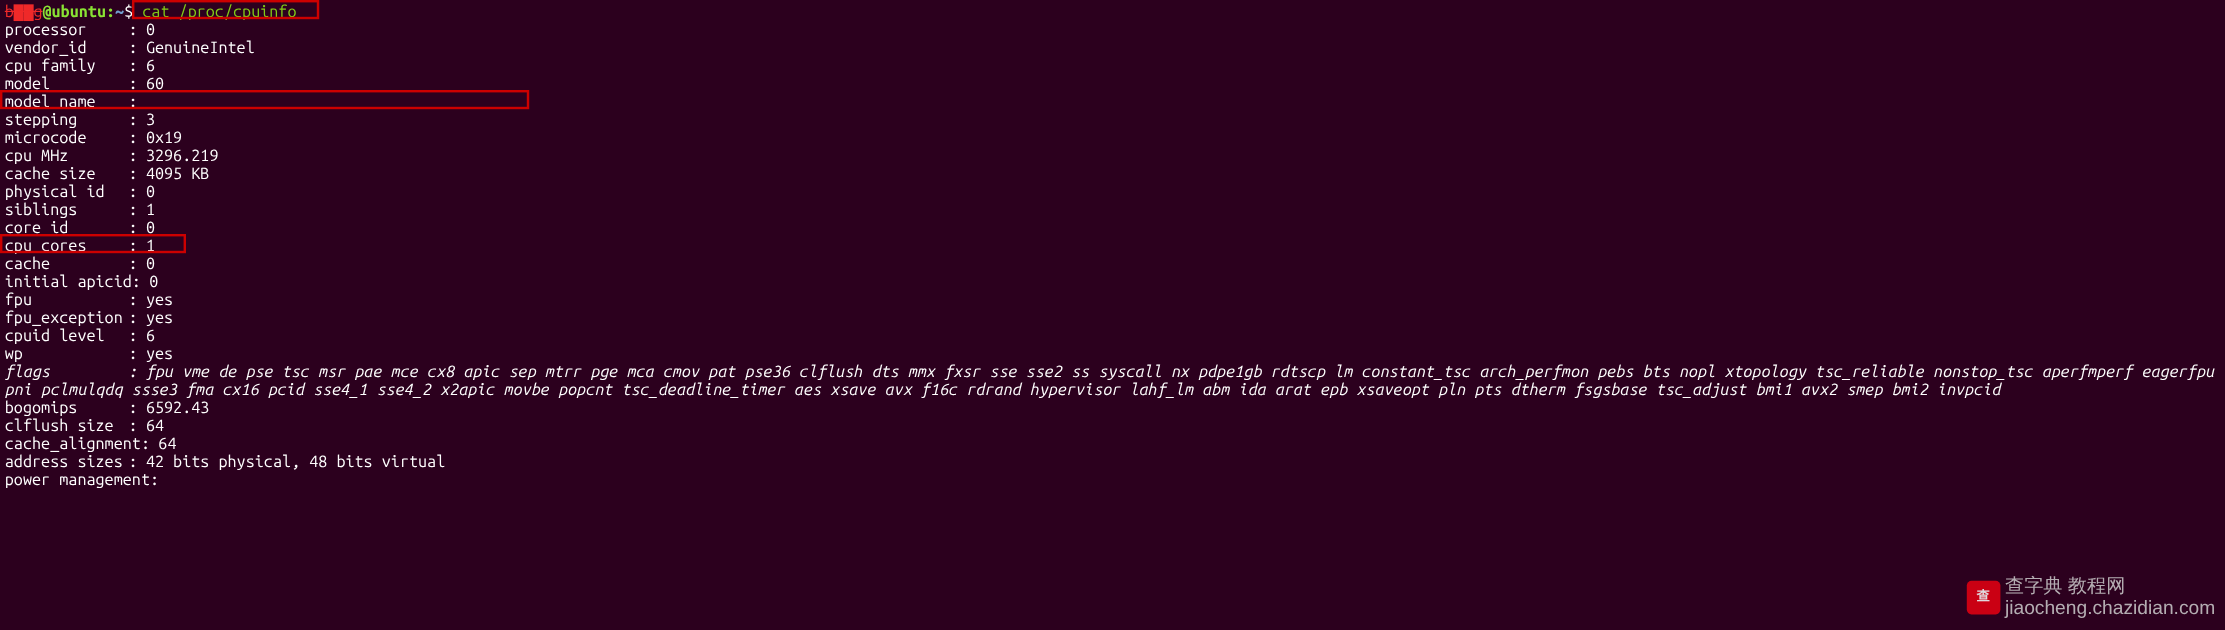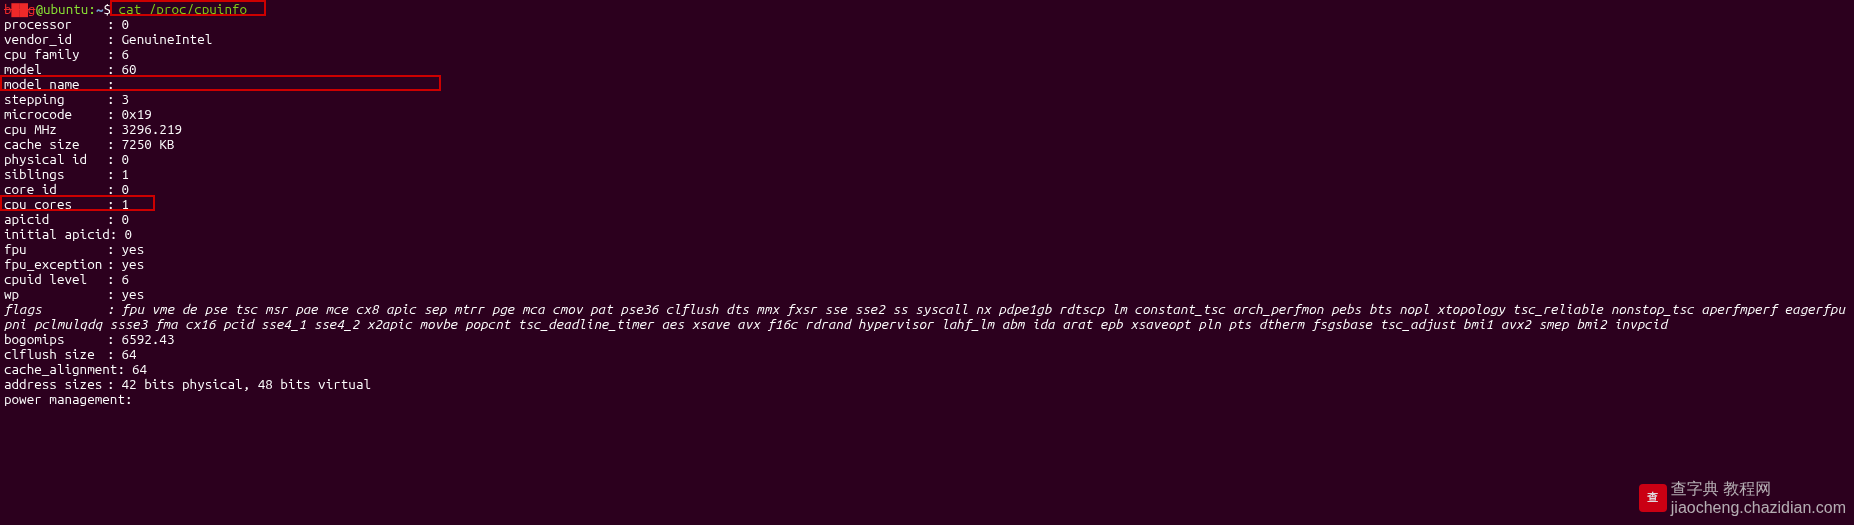--- a/index.html
+++ b/index.html
@@ -30,7 +30,7 @@
     }
     .prompt-userhost {
       color: #8ae234;
-      font-weight: normal;
+      font-weight: bold;
     }
     .prompt-tilde {
       color: #729fcf;

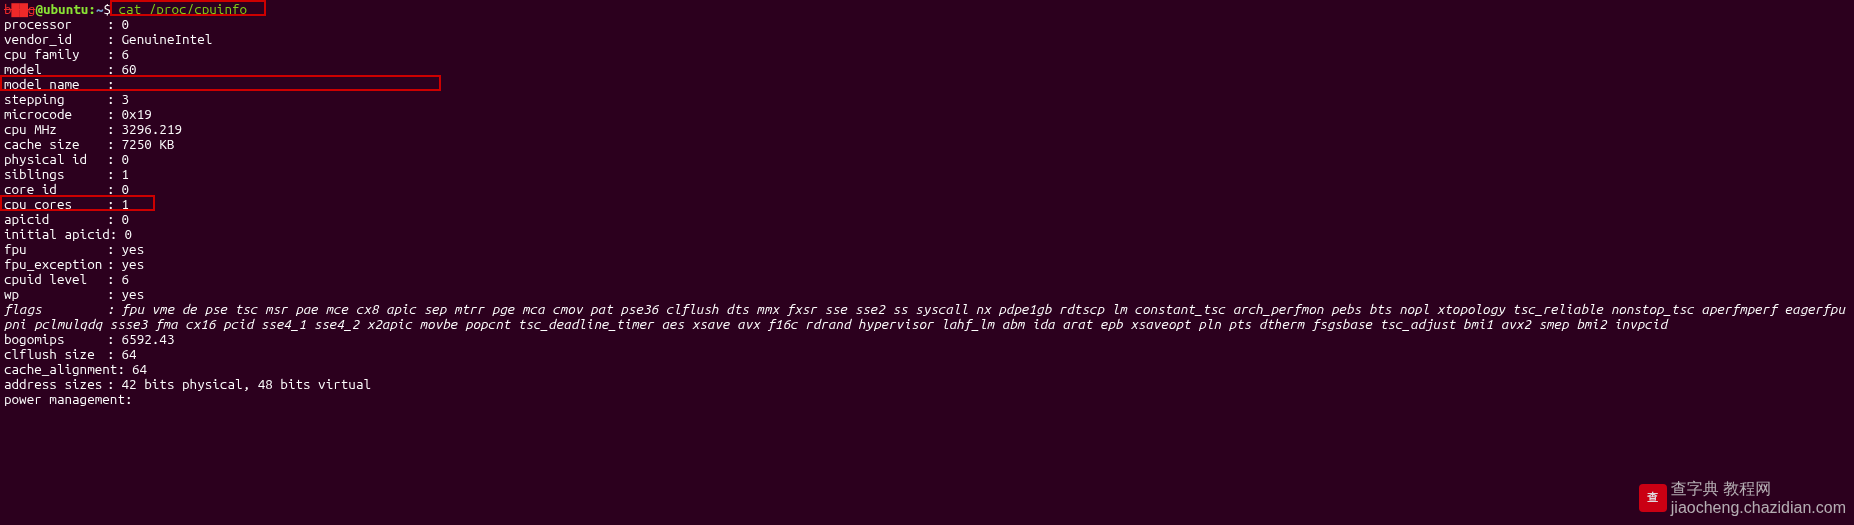--- a/index.html
+++ b/index.html
@@ -175,7 +175,7 @@
 <div class="field-line">
     <span class="field-label">cache size</span>
     <span class="field-sep">:</span>
-    <span class="field-value">7250 KB</span>
+    <span class="field-value">4095 KB</span>
   </div>
 <div class="field-line">
     <span class="field-label">physical id</span>

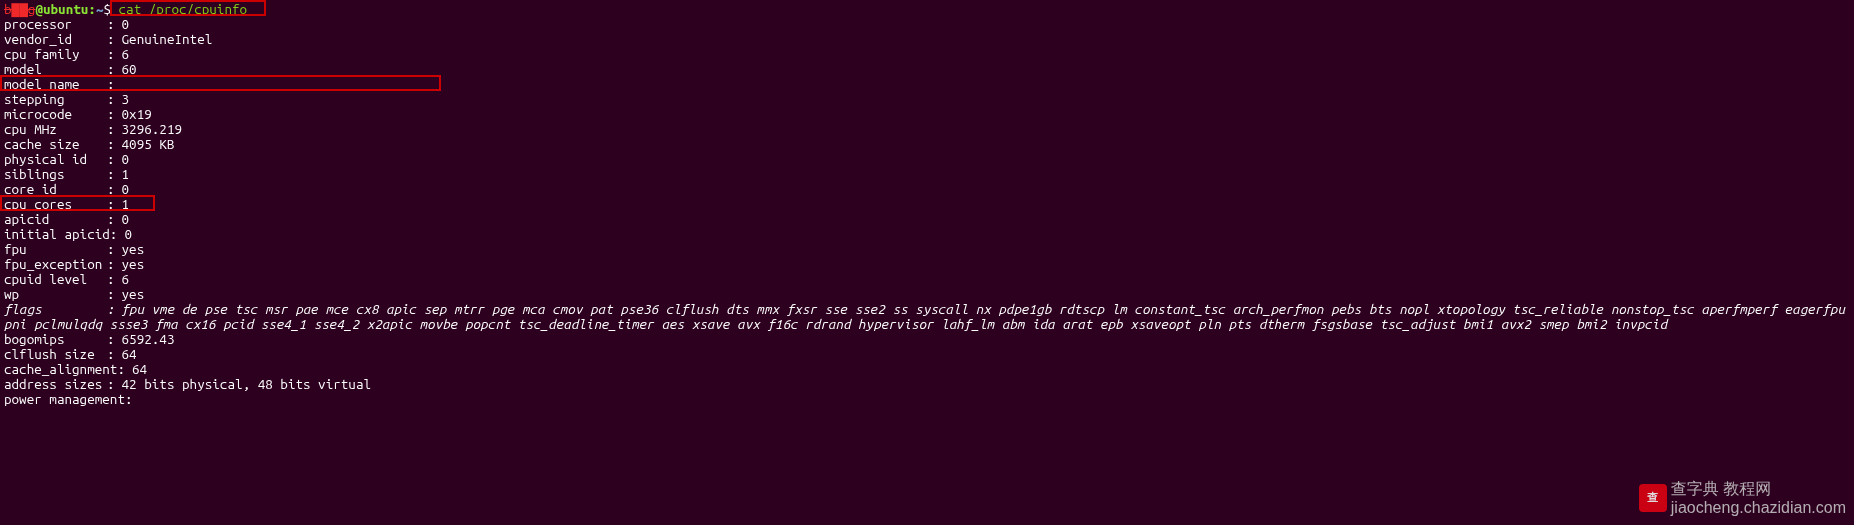--- a/index.html
+++ b/index.html
@@ -198,7 +198,7 @@
     <span class="field-value">1</span>
   </div>
 <div class="field-line">
-    <span class="field-label">apicid</span>
+    <span class="field-label">cache</span>
     <span class="field-sep">:</span>
     <span class="field-value">0</span>
   </div>

